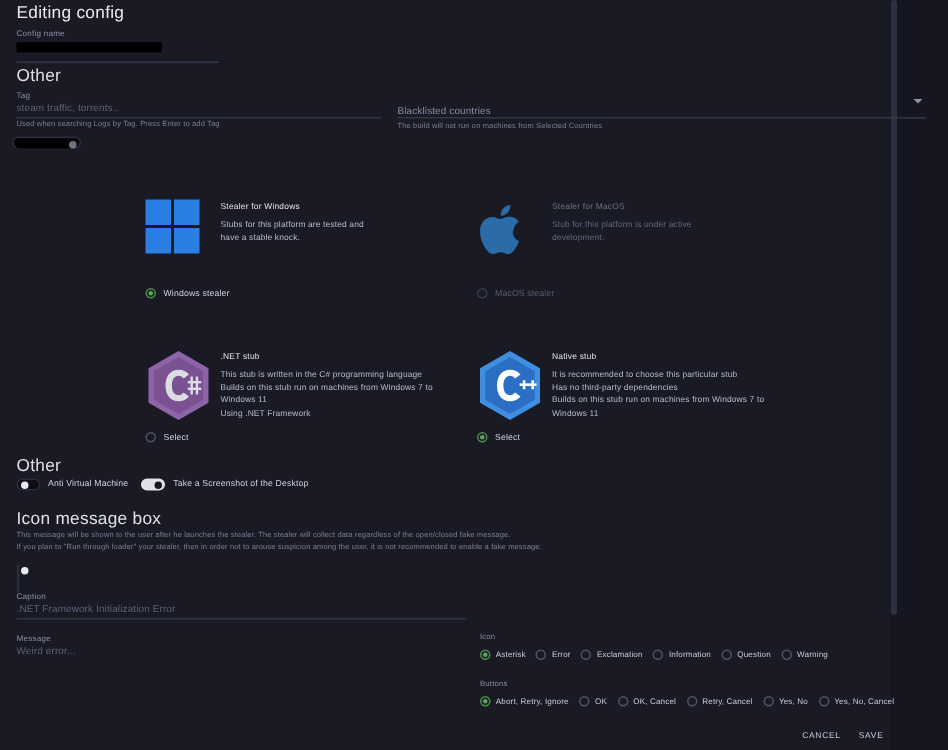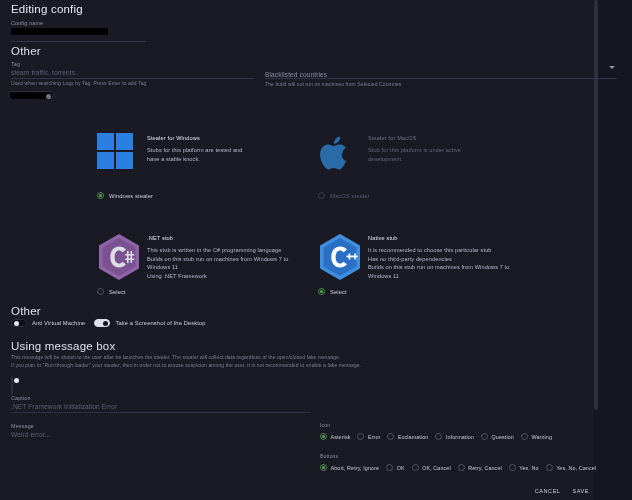--- a/index.html
+++ b/index.html
@@ -298,7 +298,7 @@
     </div>
   </div>
 
-  <div class="fmb-h section-h">Using message box</div>
+  <div class="fmb-h section-h">Icon message box</div>
   <div class="fmb-p1 helper">This message will be shown to the user after he launches the stealer. The stealer will collect data regardless of the open/closed fake message.</div>
   <div class="fmb-p2 helper">If you plan to "Run through loader" your stealer, then in order not to arouse suspicion among the user, it is not recommended to enable a fake message.</div>
   <div class="fmb-switch">

